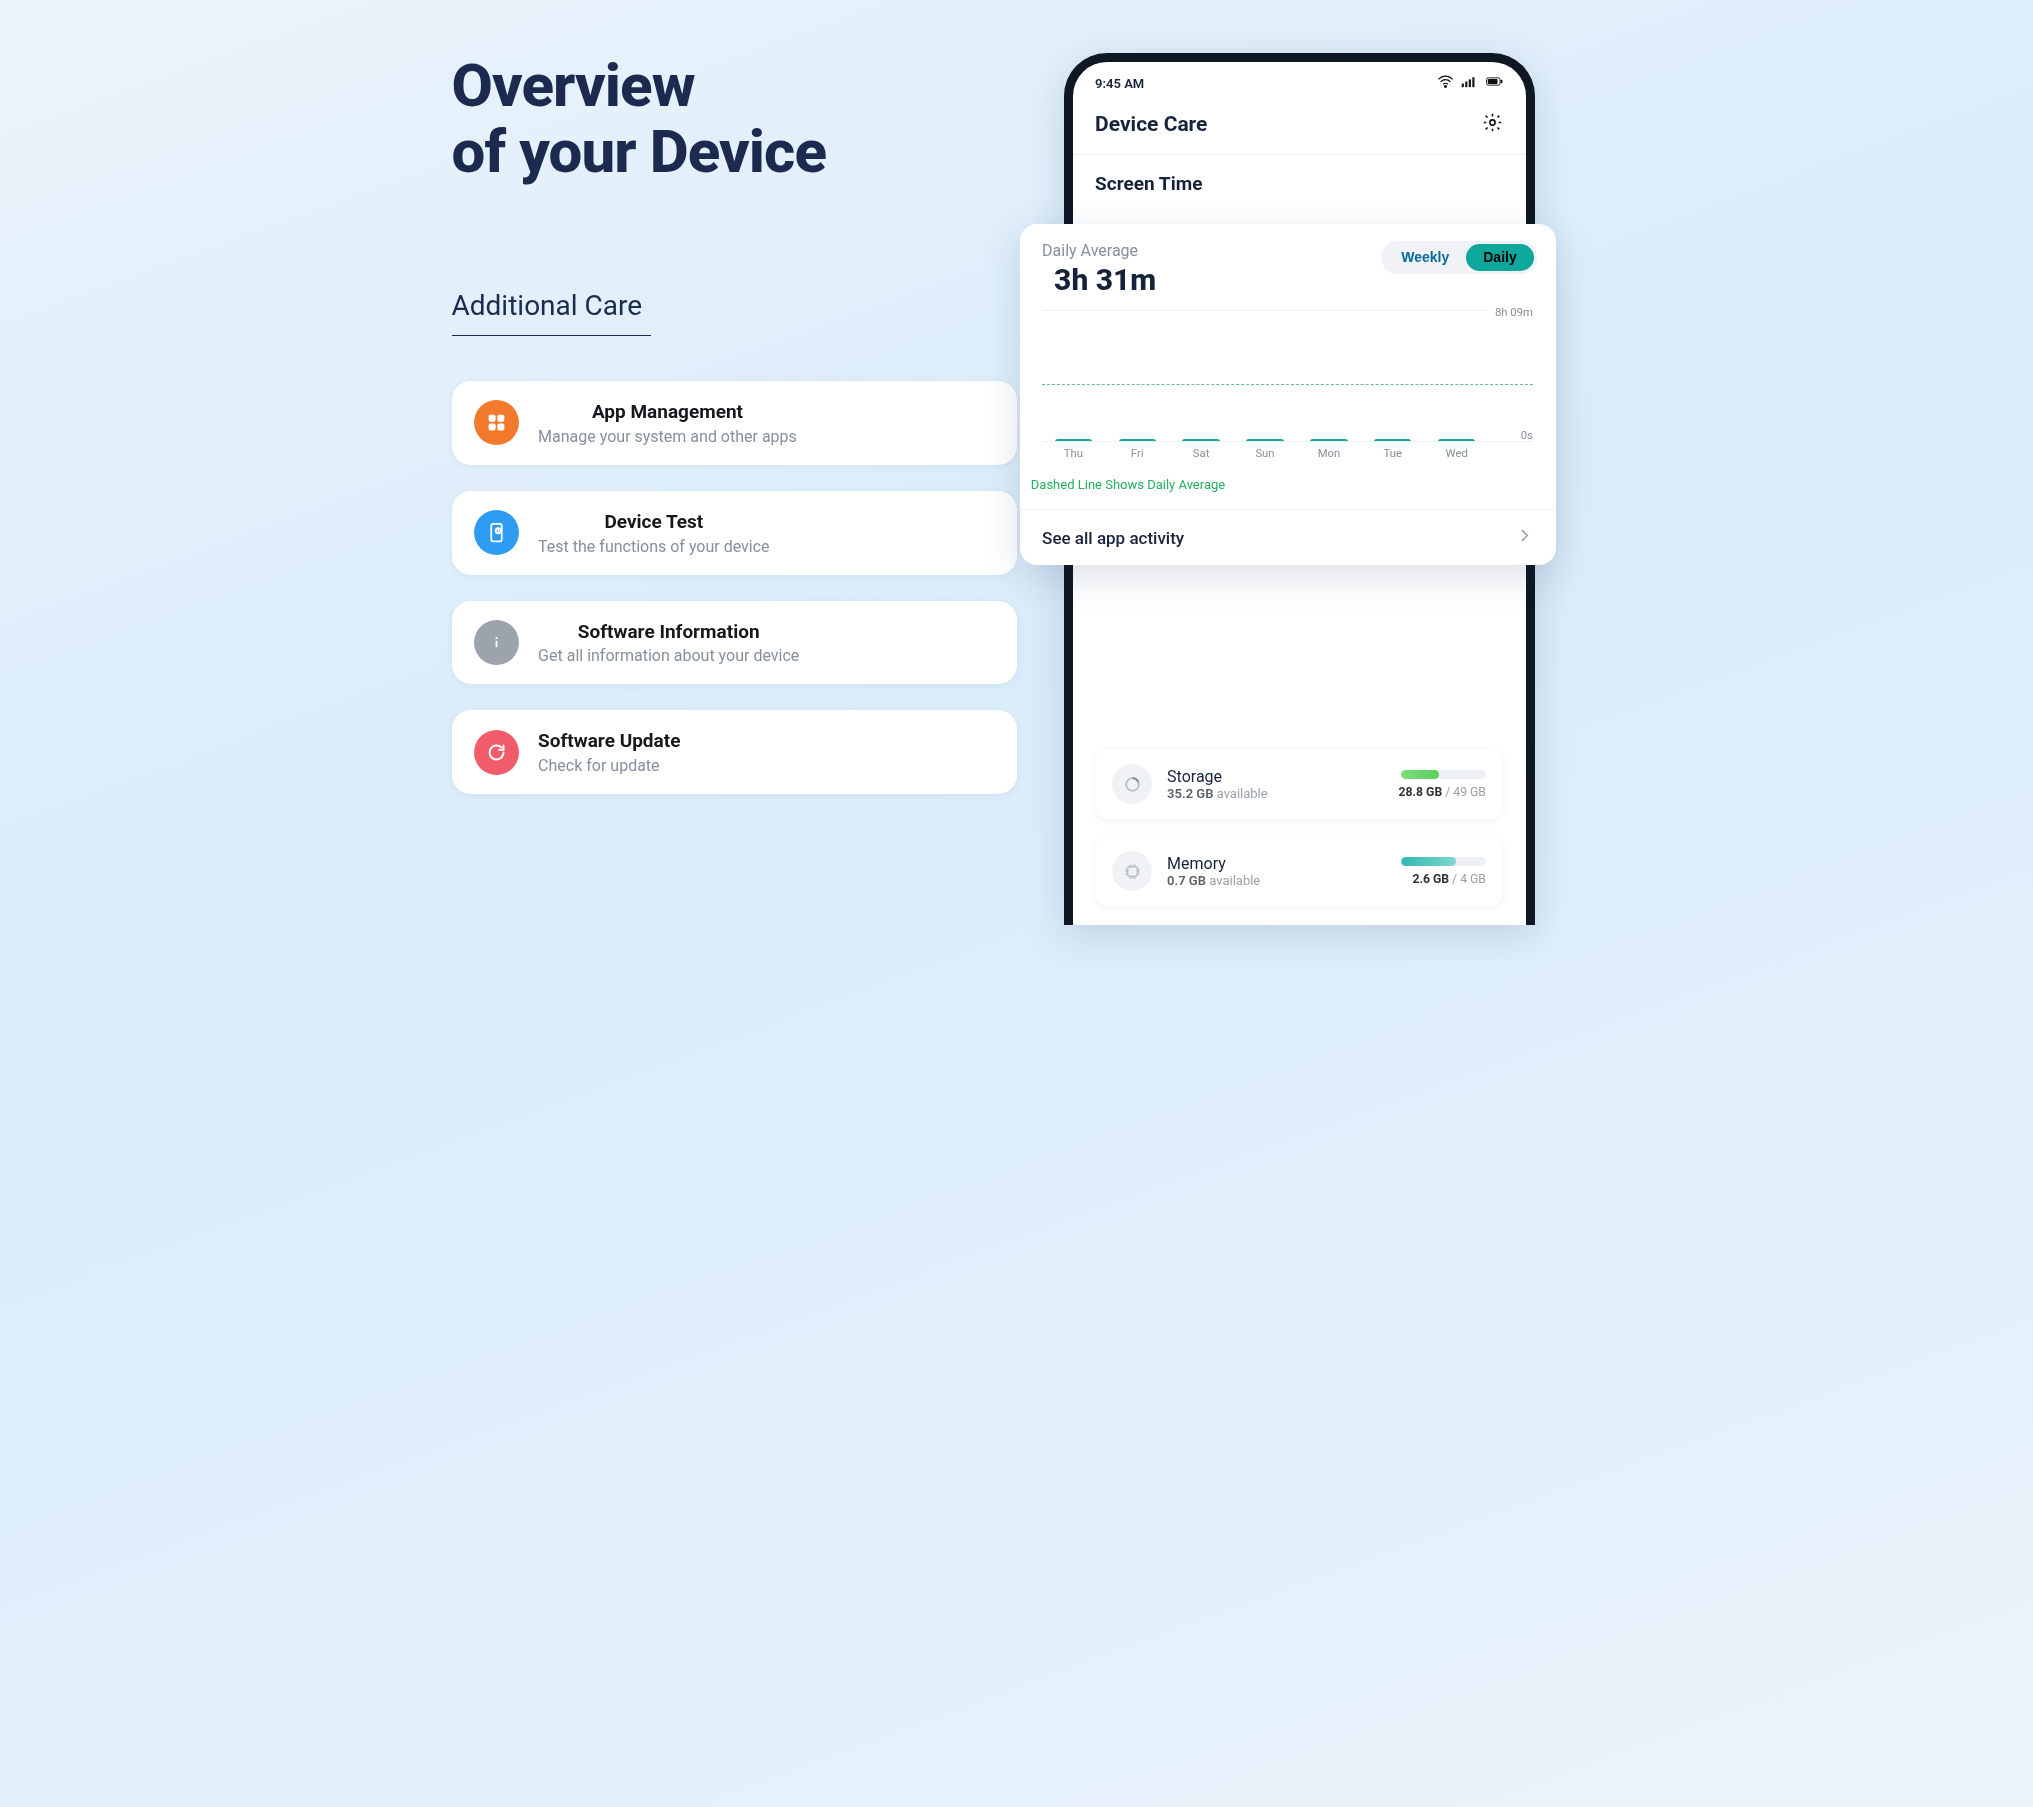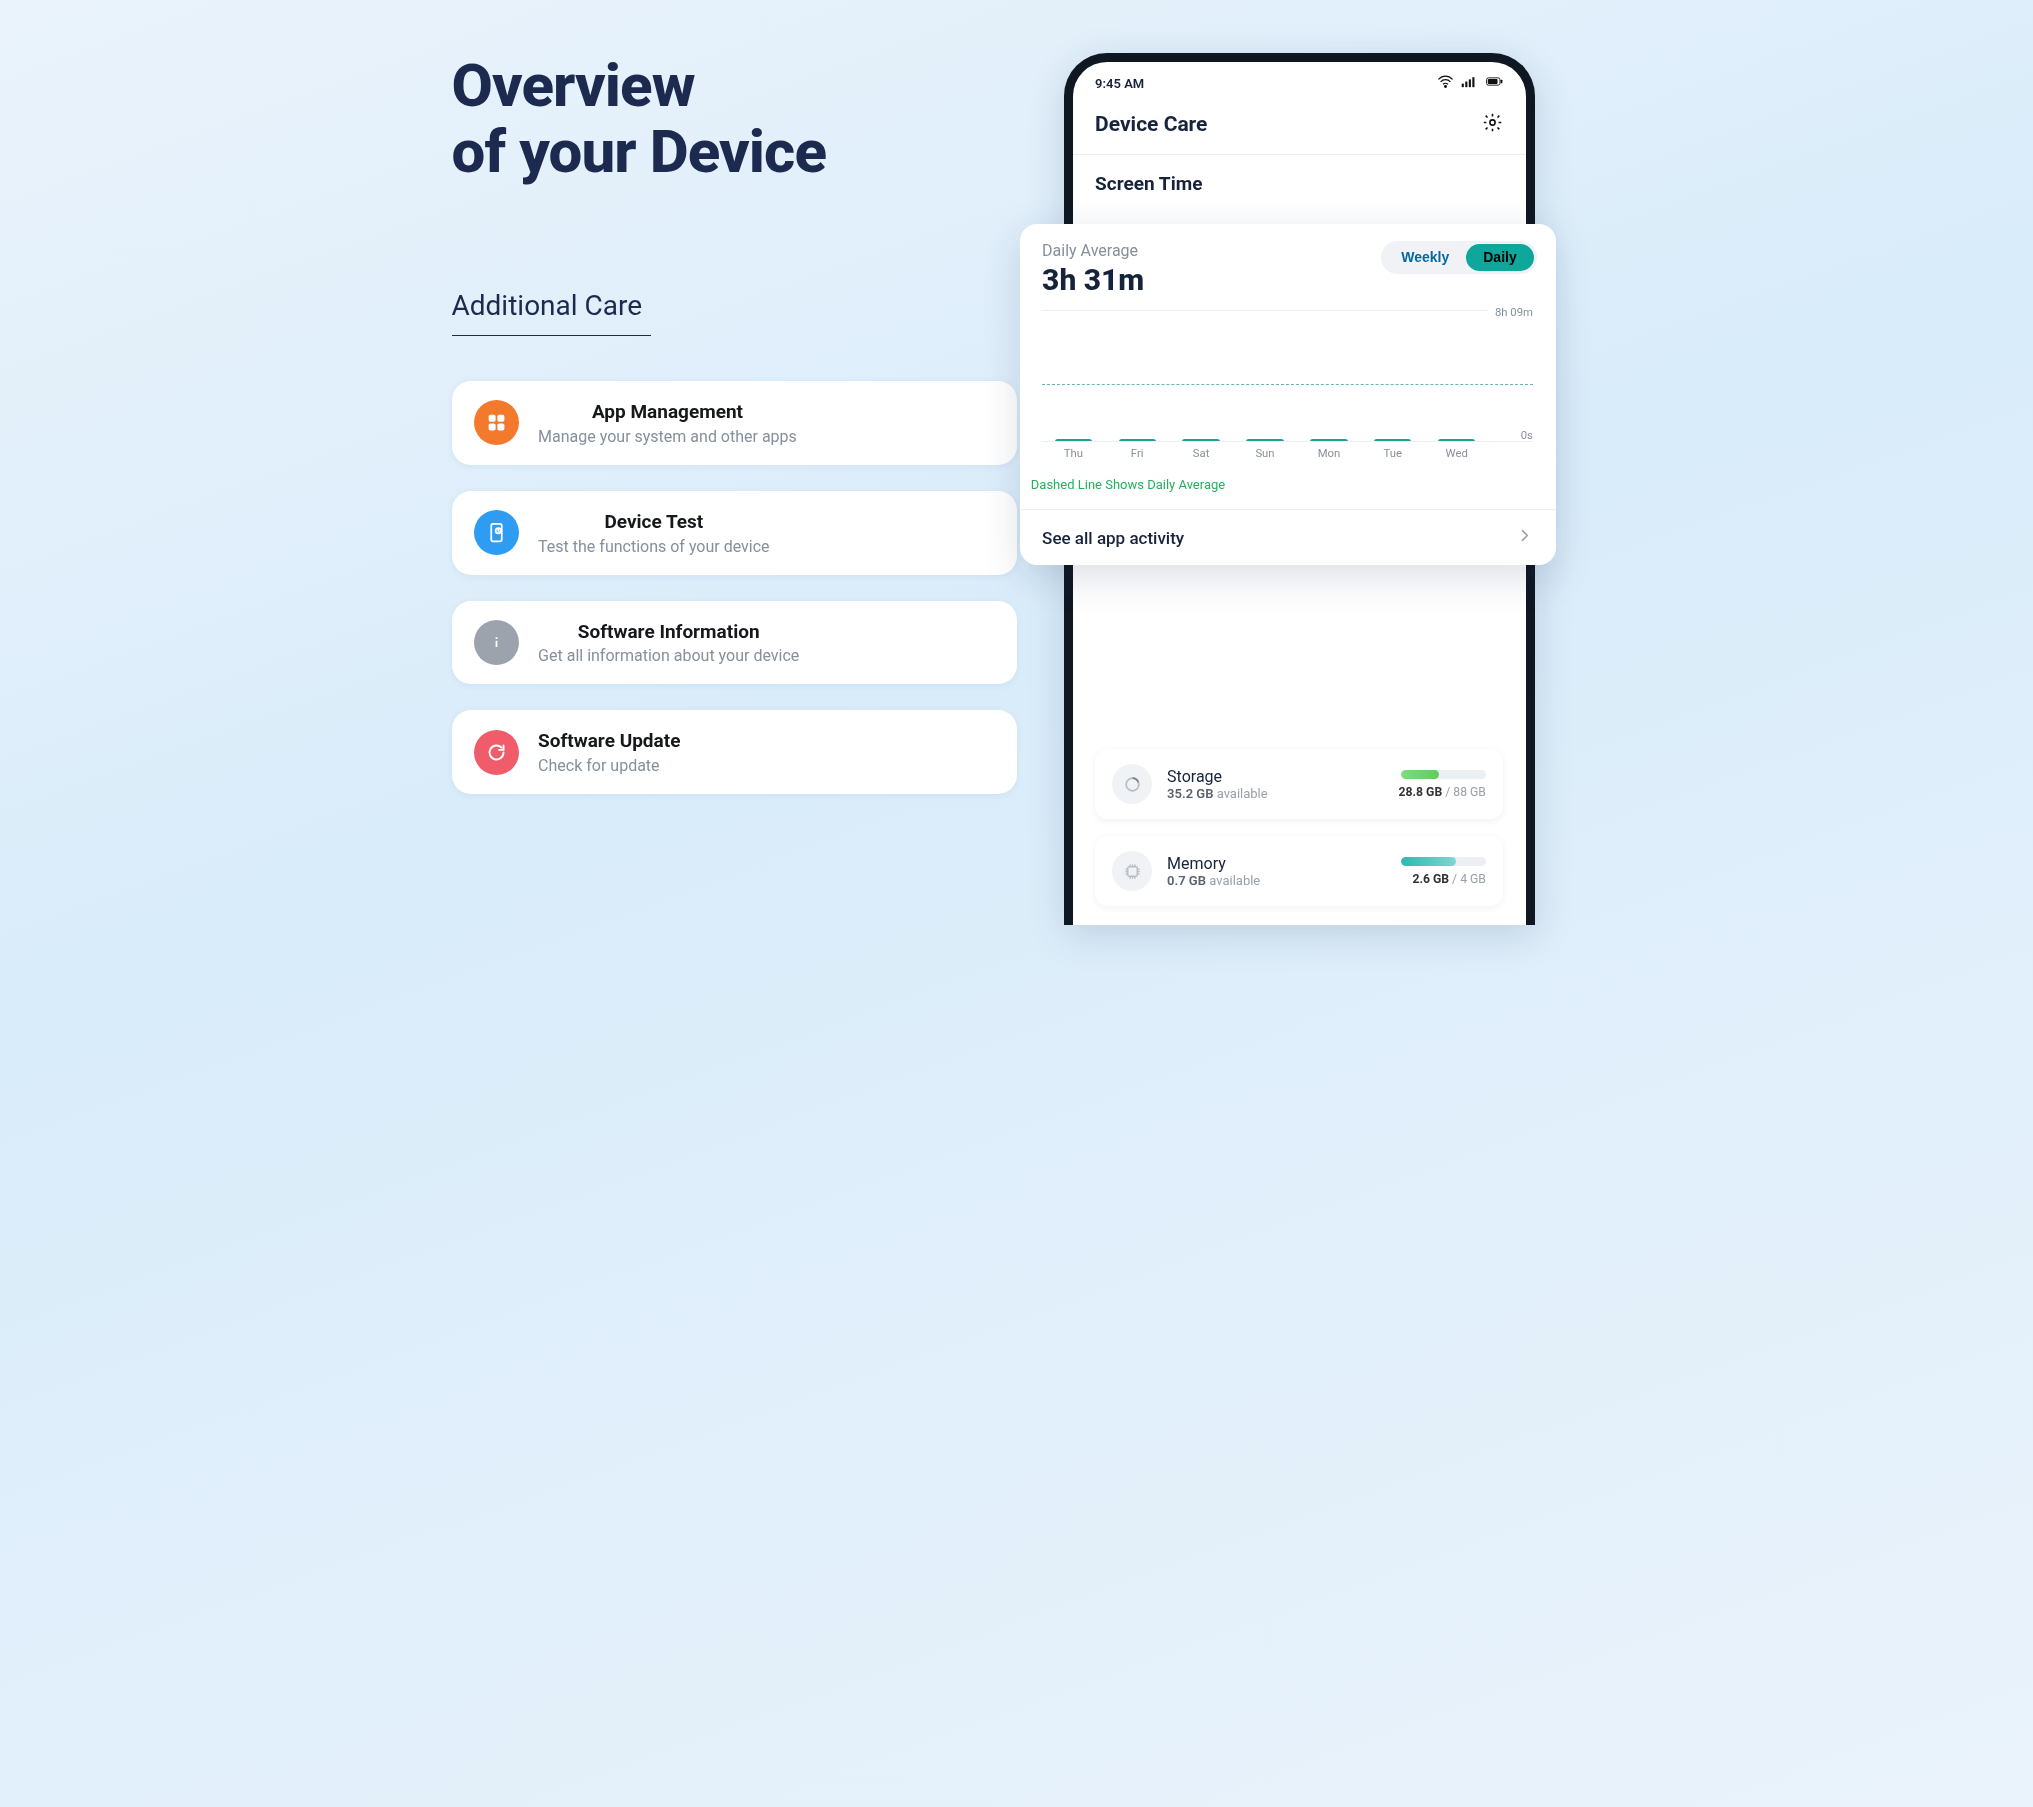--- a/index.html
+++ b/index.html
@@ -117,7 +117,7 @@
     padding: 17px 19px 0 22.6px;
   }
   .ov-avg-label { font-size: 16px; color: #86909c; }
-  .ov-avg-value { font-size: 30px; font-weight: 800; margin-top: 1.9px; }
+  .ov-avg-value { font-size: 30px; font-weight: 800; margin-top: 1.9px; margin-left: 12px; }
   .segmented {
     display: inline-flex; background: #f0f2f5; border-radius: 941px;
     padding: 2.8px;

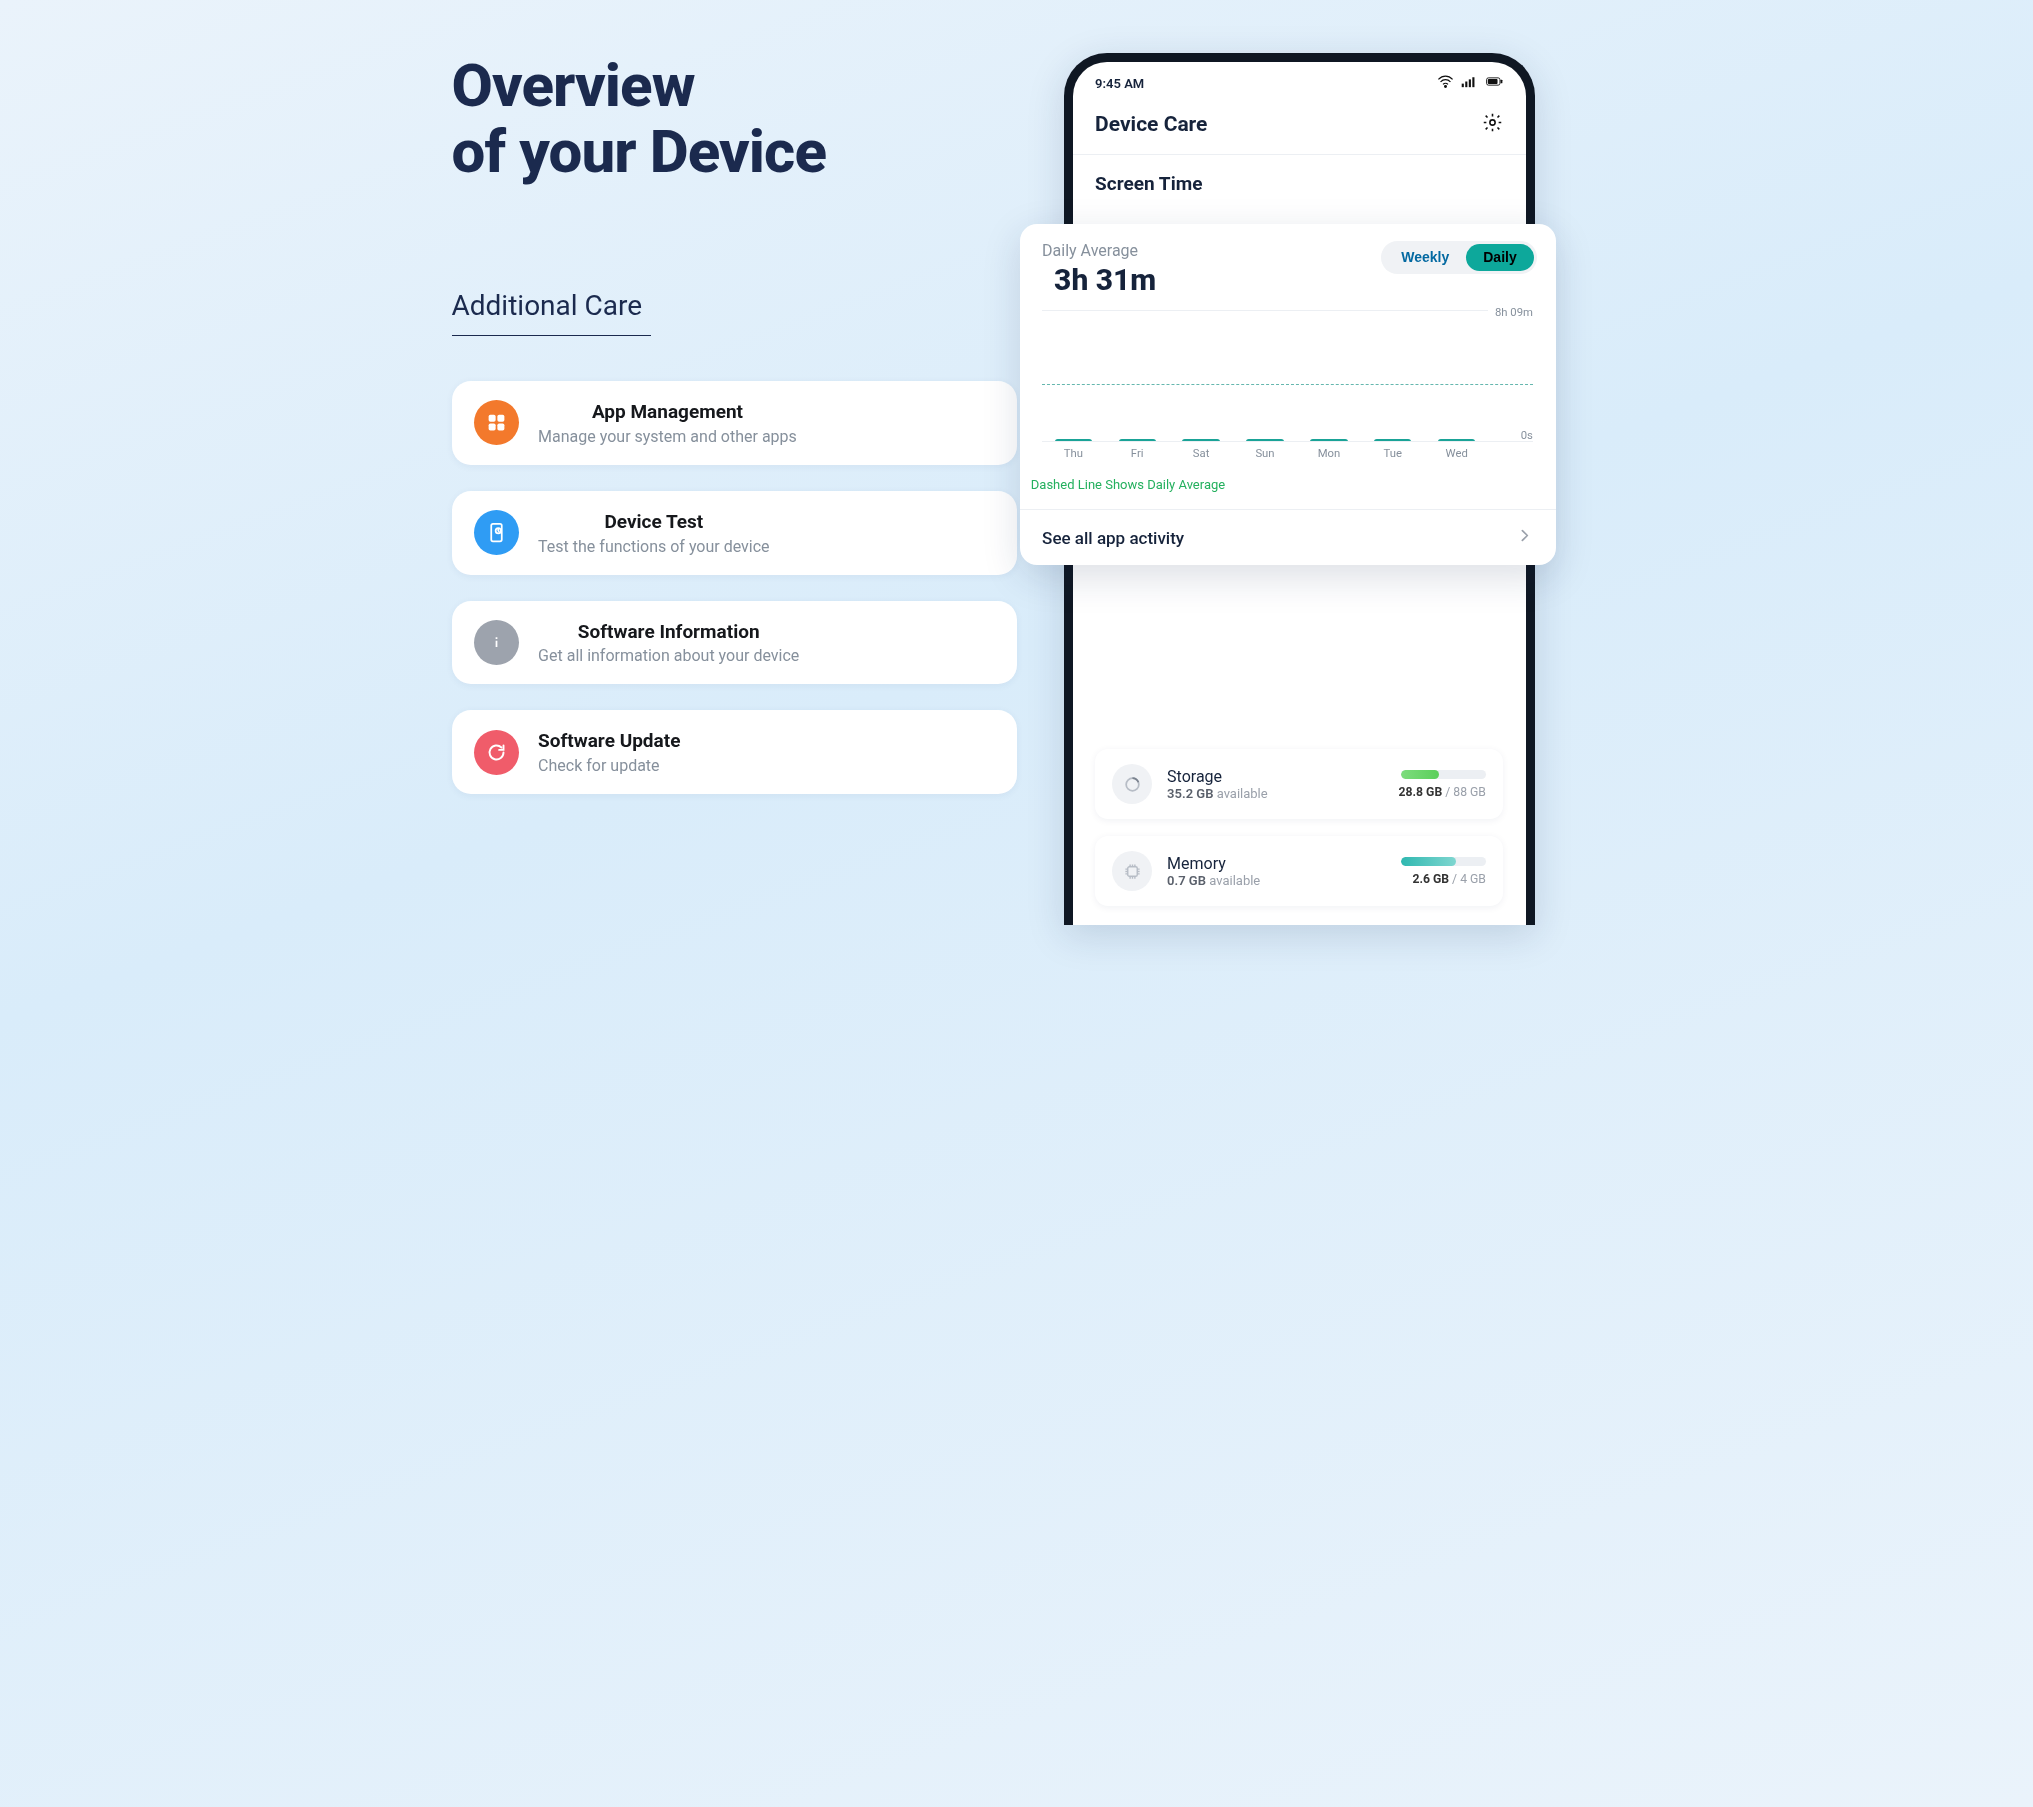--- a/index.html
+++ b/index.html
@@ -338,7 +338,7 @@
               <div class="pbar">
                   <div class="pfill pf-green" id="pf-storage" style="width: 45%;"></div>
                 </div>
-              <div class="metric-nums"><b>28.8 GB</b> / <span>88 GB</span></div>
+              <div class="metric-nums"><b>28.8 GB</b> / <span>49 GB</span></div>
             </div>
           </div>
 

